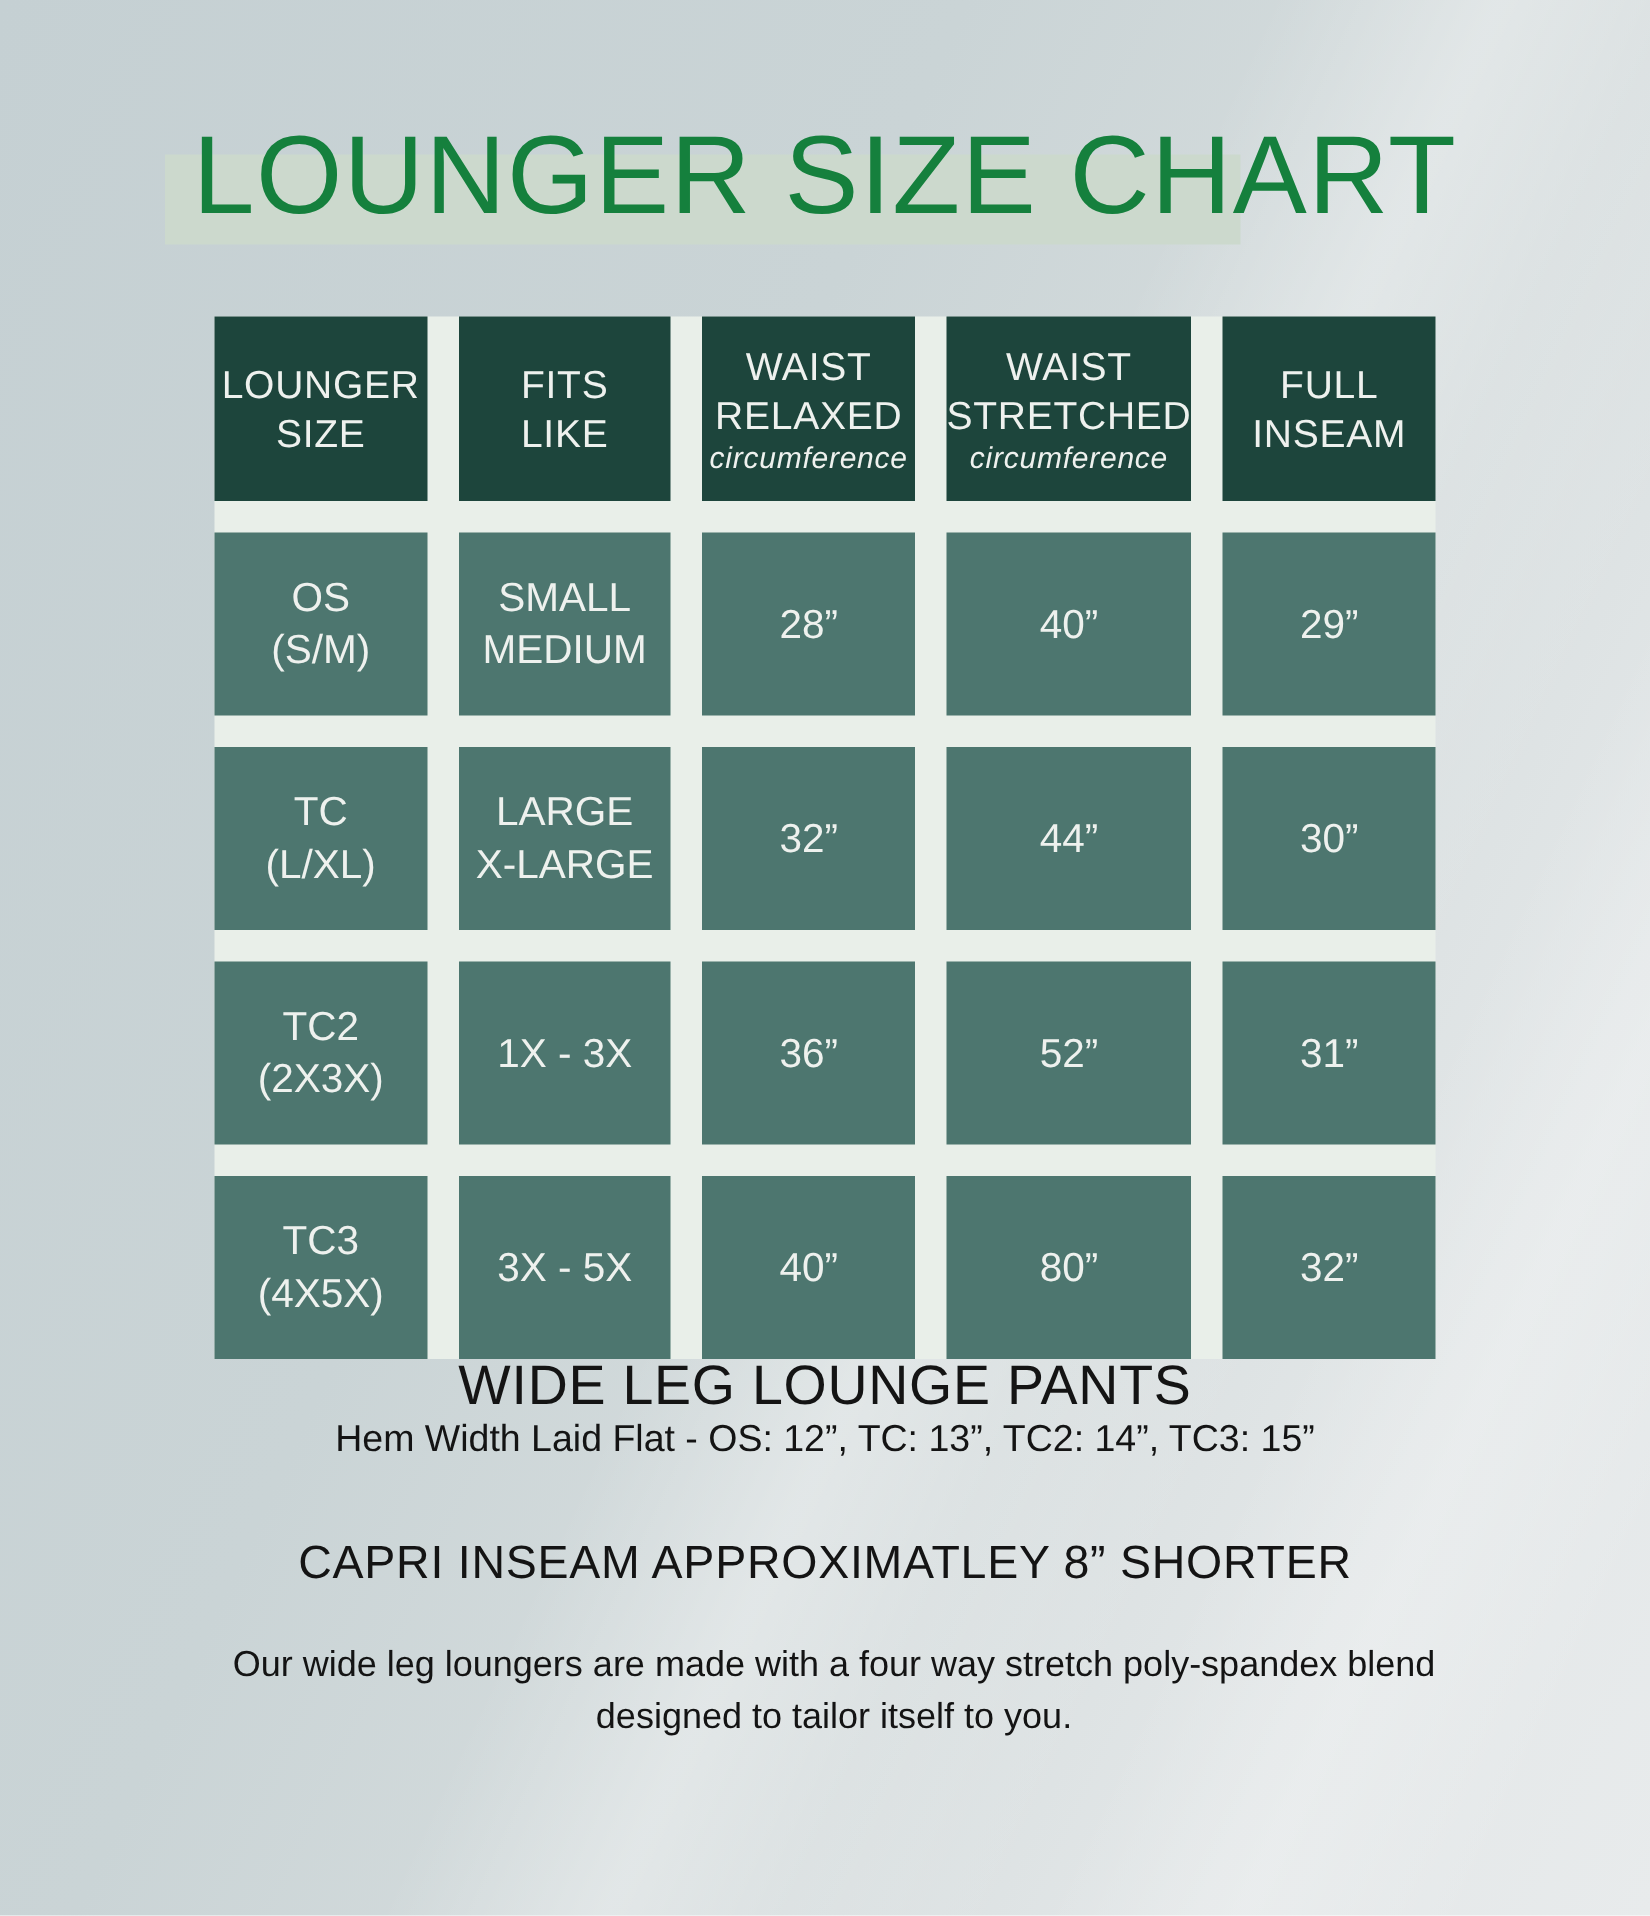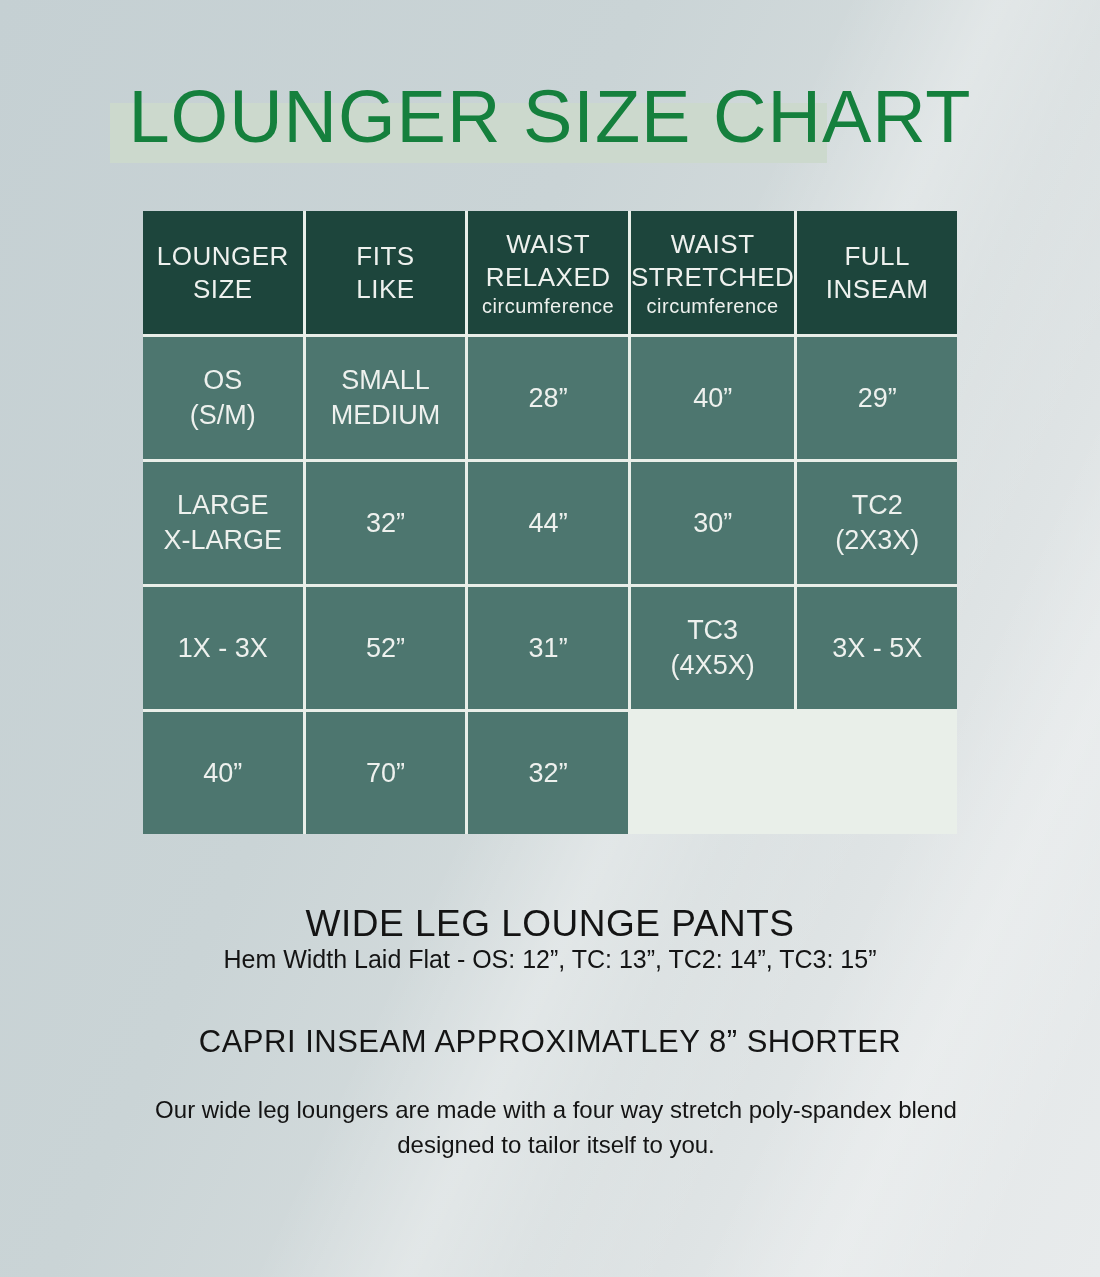--- a/index.html
+++ b/index.html
@@ -32,7 +32,7 @@
     display:grid;
     grid-template-columns:repeat(5, 1fr);
     grid-template-rows:123px 122px 122px 122px 122px;
-    gap:3px;
+    gap:21px;
     background:#e9efe9;
   }
   .cell {

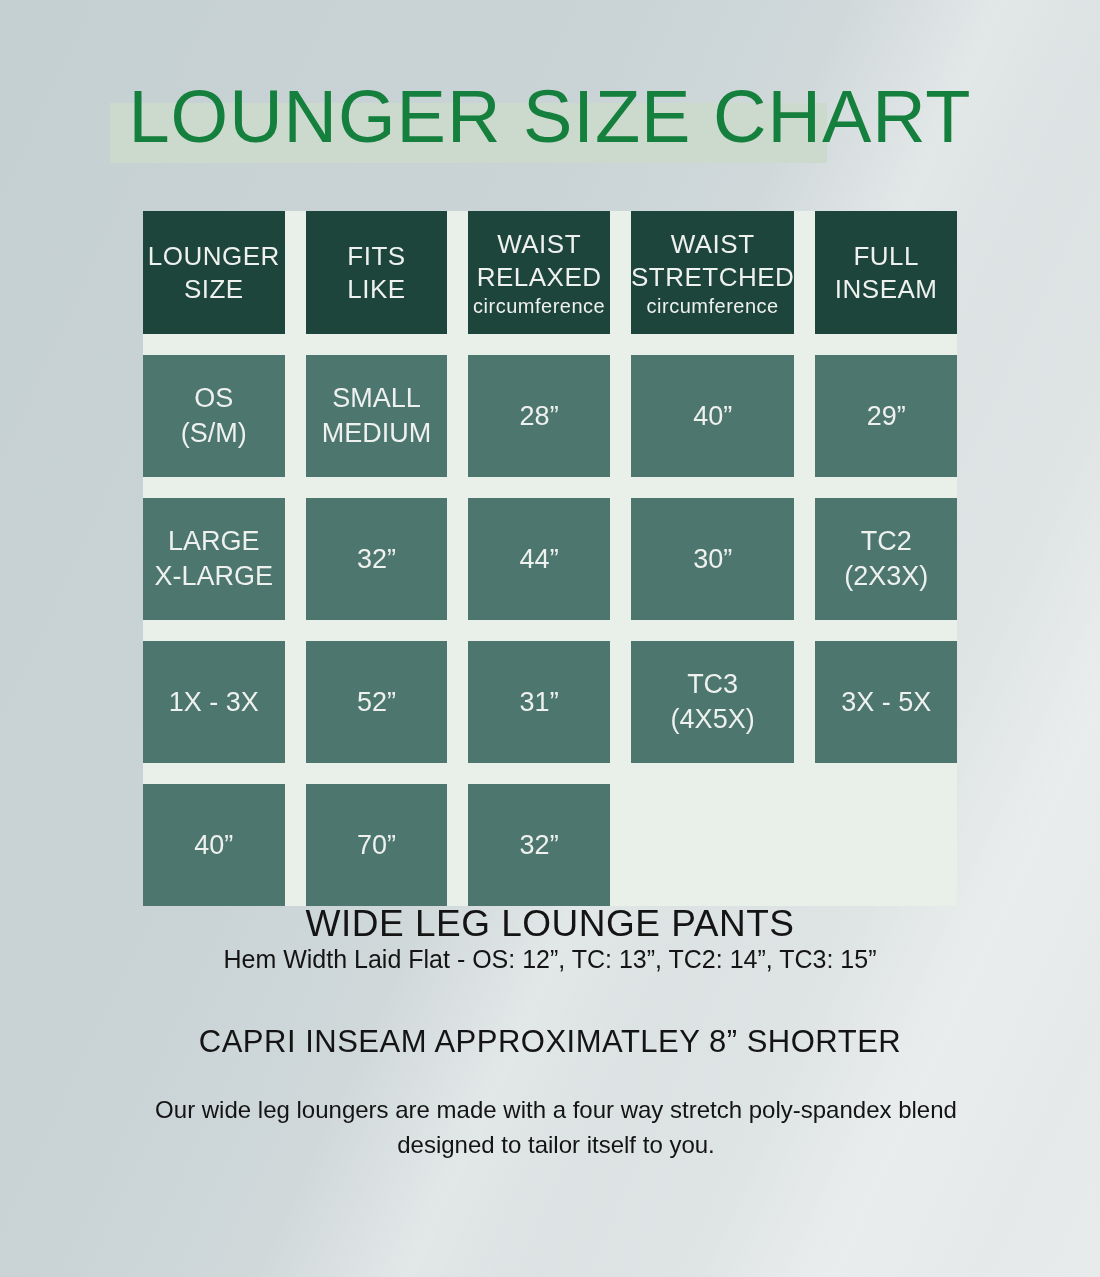--- a/index.html
+++ b/index.html
@@ -42,7 +42,7 @@
   }
   .header-cell { background:#1d453c; font-size:26px; line-height:33px; letter-spacing:0.5px; }
   .data-cell   { background:#4d766f; font-size:27px; line-height:35px; }
-  .sub-label   { font-size:20px; line-height:24px; }
+  .sub-label   { font-size:20px; line-height:24px;font-style:italic; }
   .footer-line { position:absolute; left:0; width:100%; text-align:center; }
   .subtitle    { top:903px; font-size:37px; letter-spacing:0.5px; }
   .hem-note    { top:945px; font-size:25px;text-align:center; }

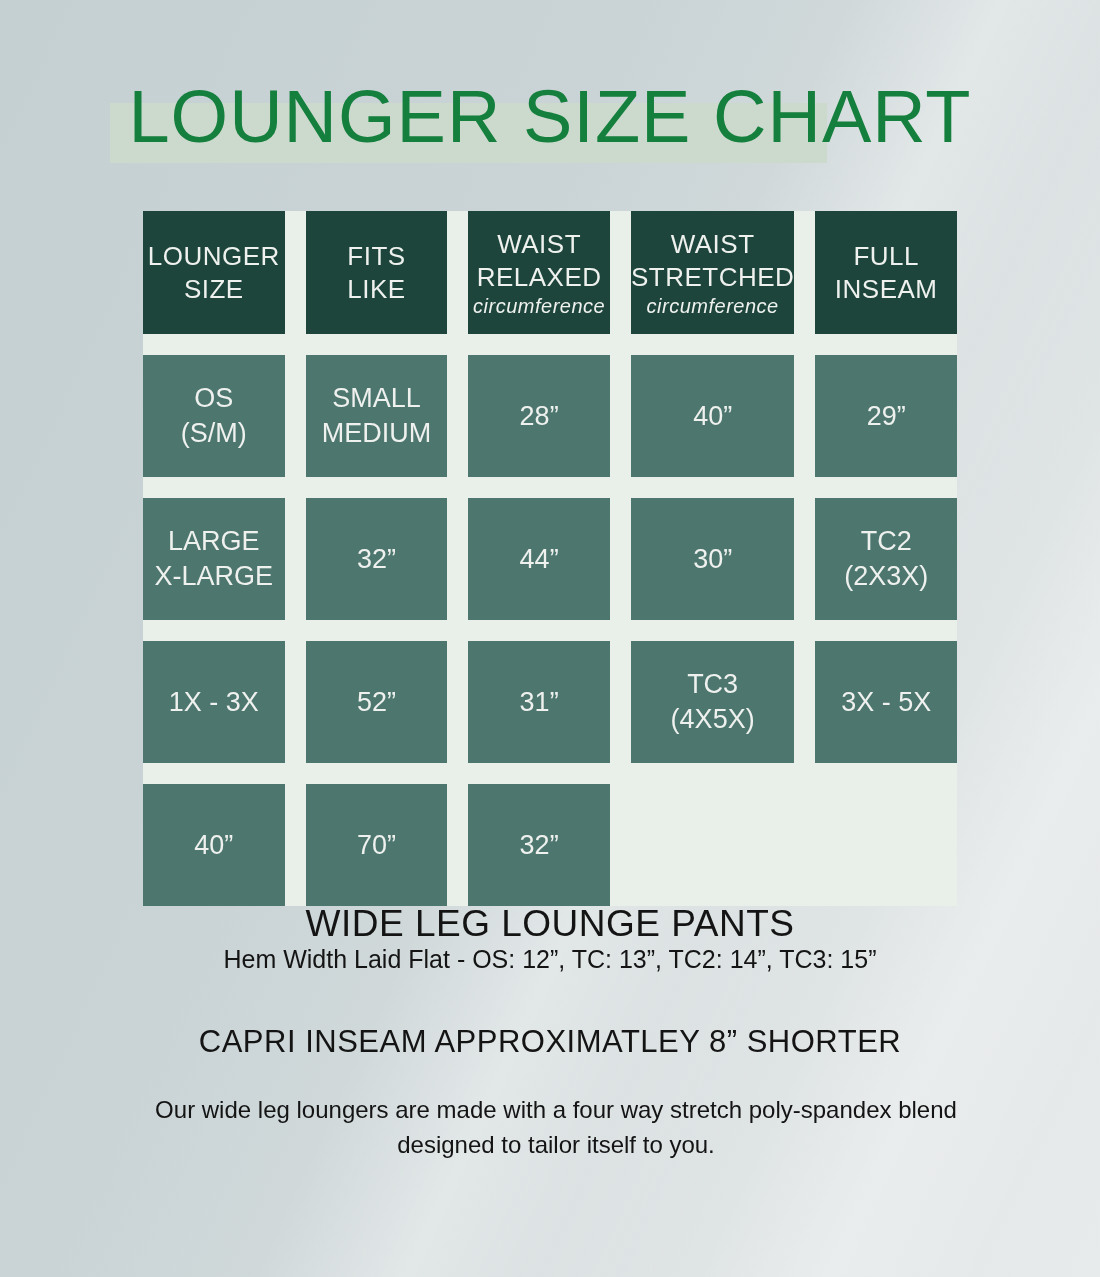--- a/index.html
+++ b/index.html
@@ -95,6 +95,10 @@
   <div class="cell data-cell">29”</div>
 
   <div class="cell data-cell">
+    <span>TC</span>
+    <span>(L/XL)</span>
+  </div>
+  <div class="cell data-cell">
     <span>LARGE</span>
     <span>X-LARGE</span>
   </div>

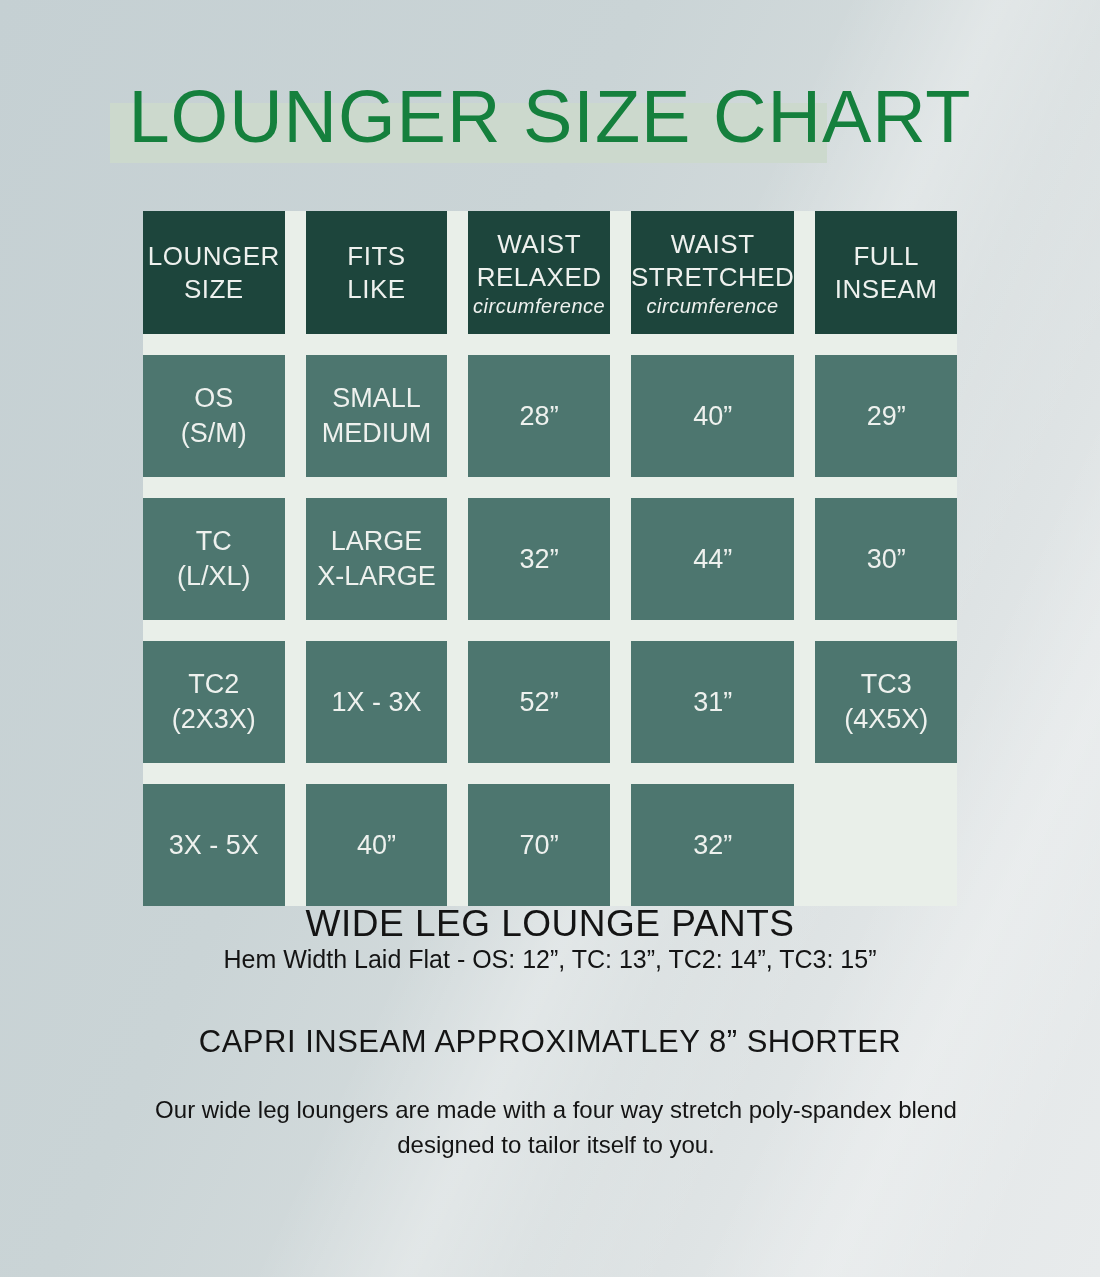--- a/index.html
+++ b/index.html
@@ -113,6 +113,7 @@
   <div class="cell data-cell">
     <span>1X - 3X</span>
   </div>
+  <div class="cell data-cell">36”</div>
   <div class="cell data-cell">52”</div>
   <div class="cell data-cell">31”</div>
 

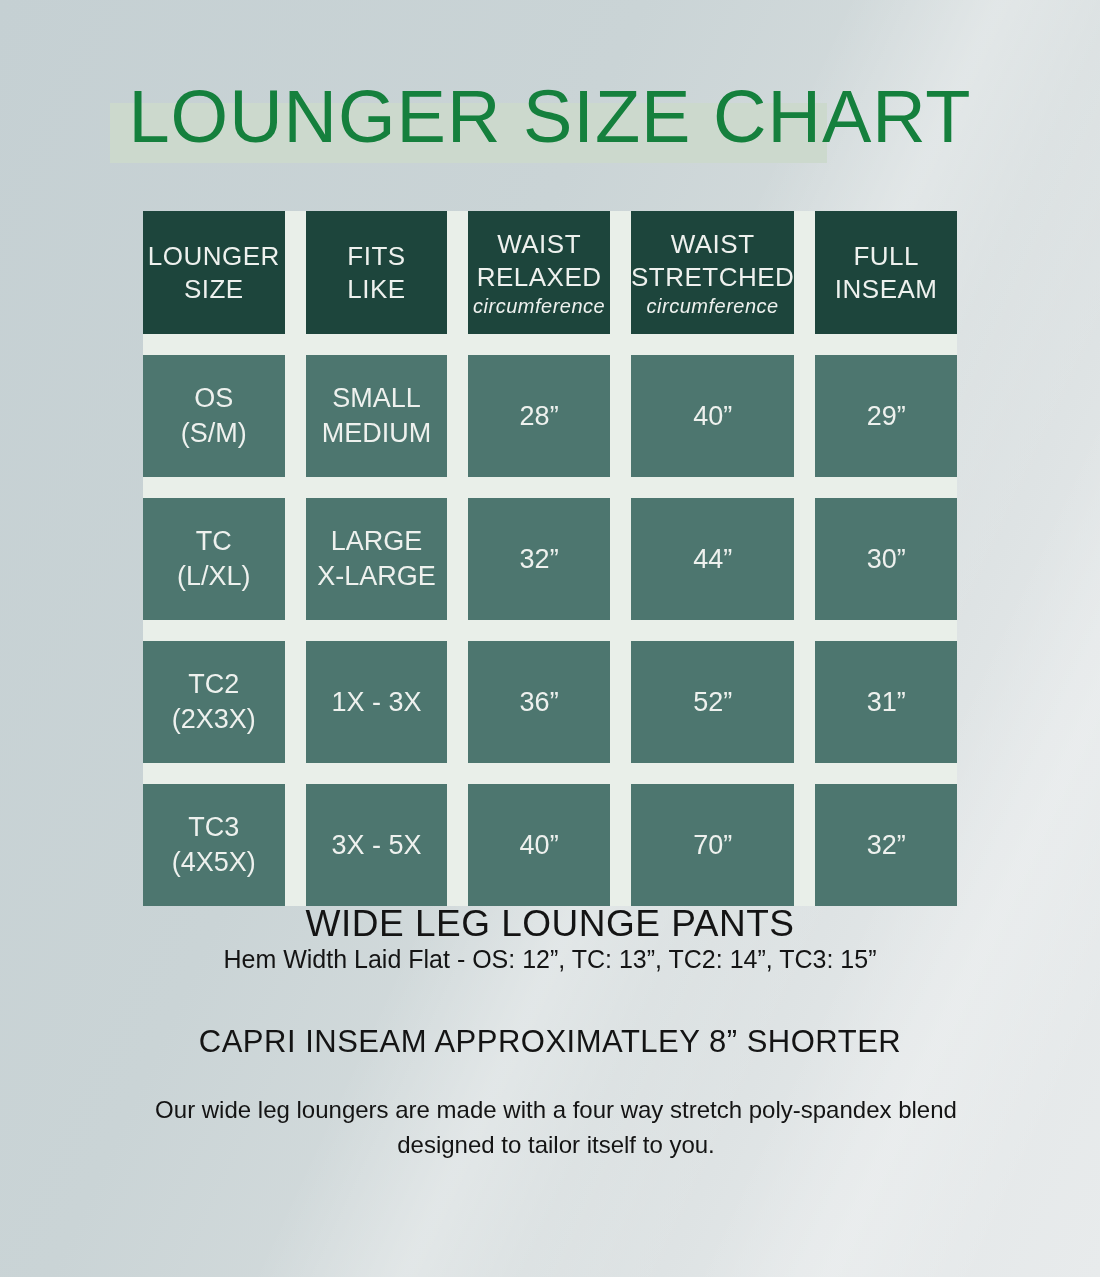--- a/index.html
+++ b/index.html
@@ -125,7 +125,7 @@
     <span>3X - 5X</span>
   </div>
   <div class="cell data-cell">40”</div>
-  <div class="cell data-cell">70”</div>
+  <div class="cell data-cell">80”</div>
   <div class="cell data-cell">32”</div>
 
 </div>

